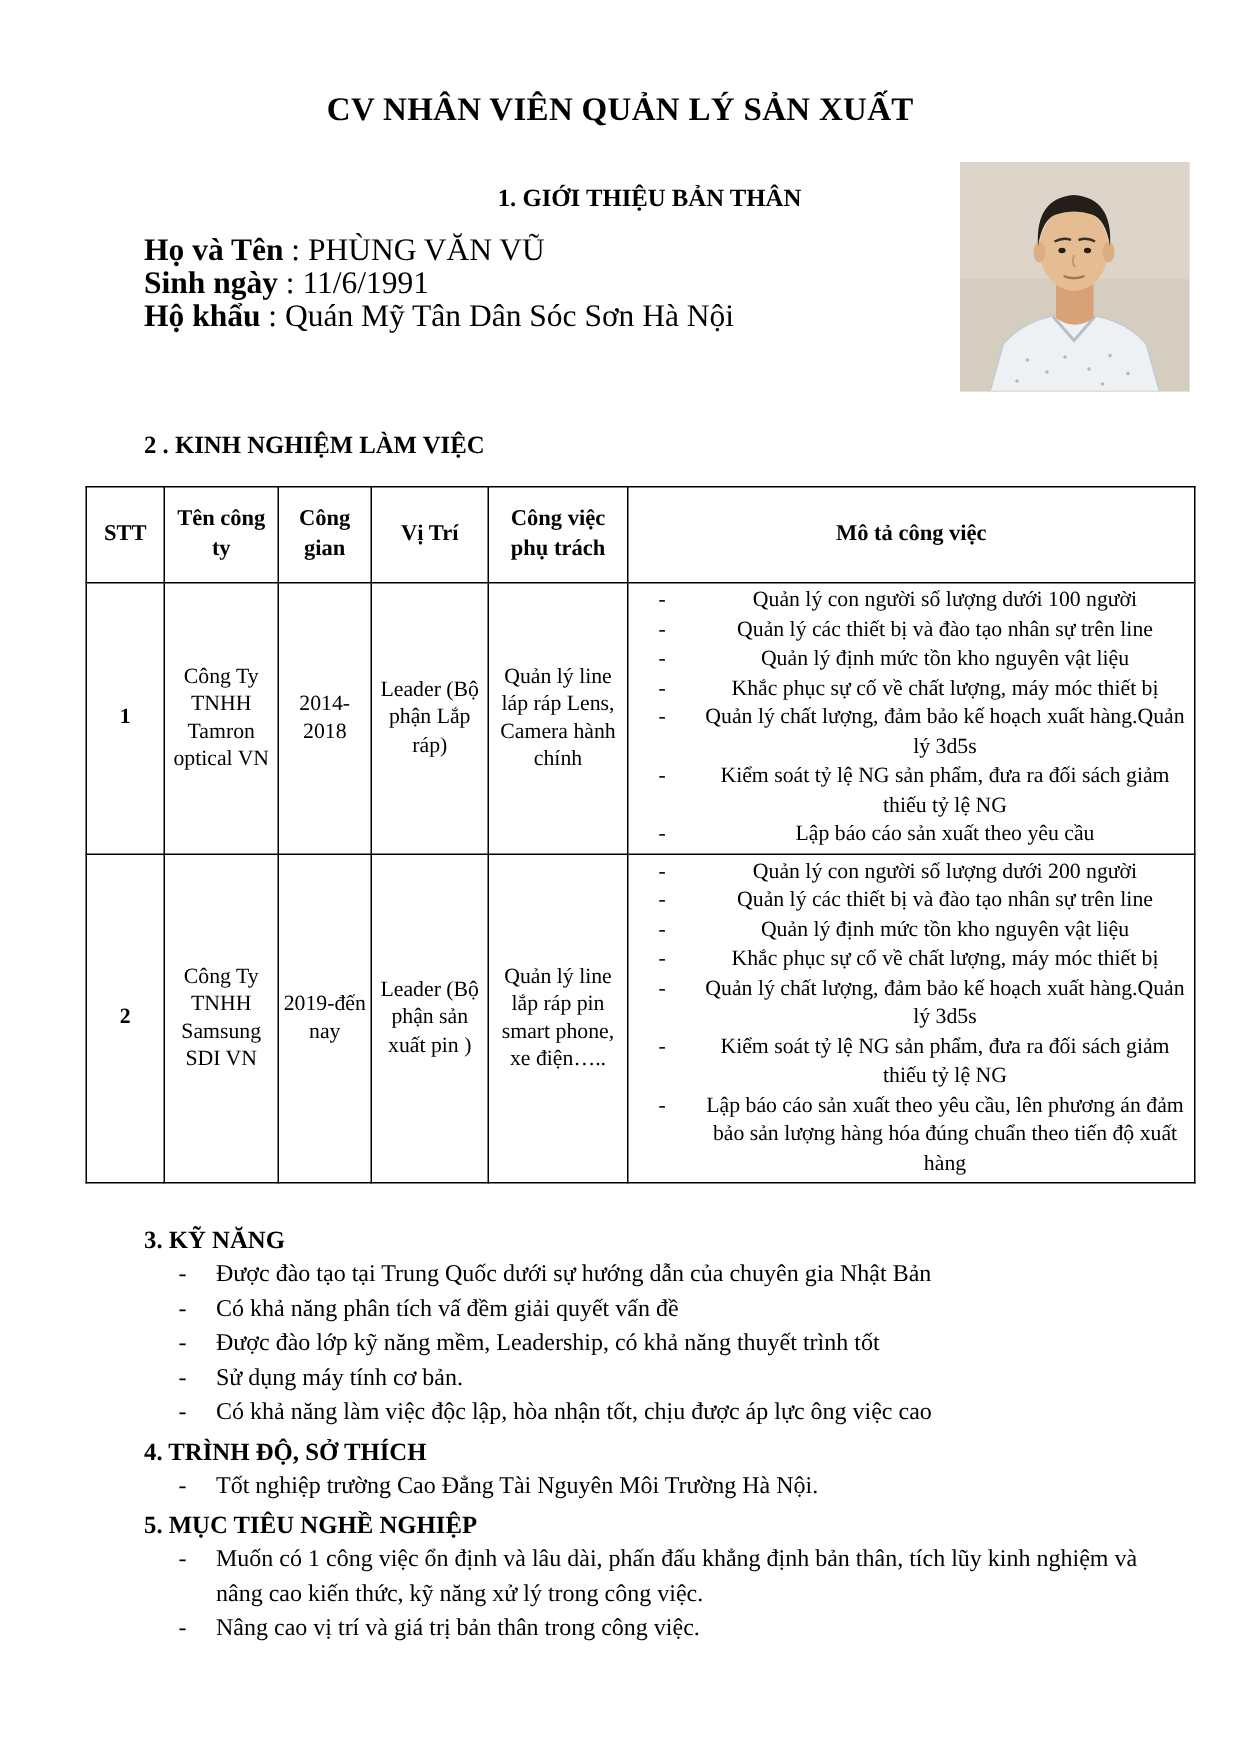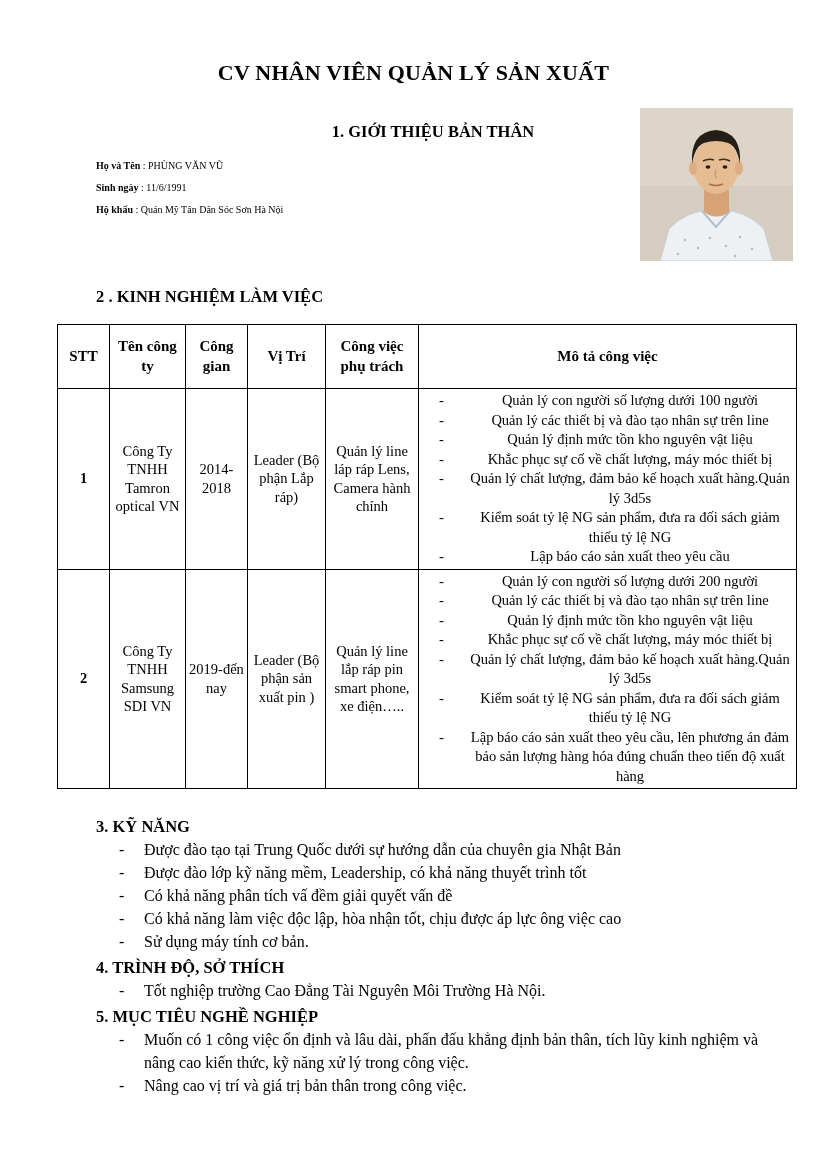--- a/index.html
+++ b/index.html
@@ -35,7 +35,7 @@
   .mt-tight { margin-top: 3px; }
 
   .intro-fields { margin: 12px 0 0 39px; }
-  .intro-fields p { font-size: 10px; line-height: 22px; }
+  .intro-fields p { font-size: 21px; line-height: 22px; }
   .intro-fields .lbl { font-weight: bold; }
 
   .photo {

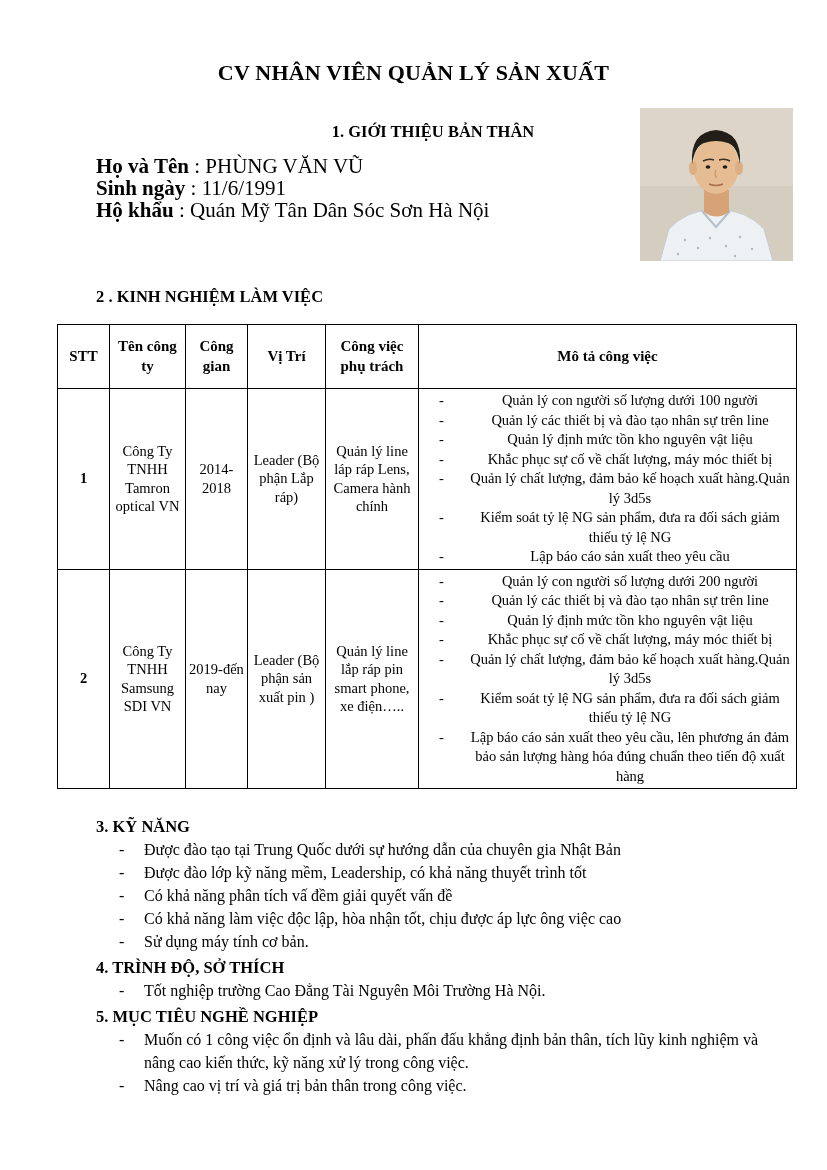--- a/index.html
+++ b/index.html
@@ -176,8 +176,8 @@
     <h2 class="section-heading mt-skill">3. KỸ NĂNG</h2>
     <ul class="dash-list">
       <li>Được đào tạo tại Trung Quốc dưới sự hướng dẫn của chuyên gia Nhật Bản</li>
+      <li>Có khả năng phân tích vấ đềm giải quyết vấn đề</li>
       <li>Được đào lớp kỹ năng mềm, Leadership, có khả năng thuyết trình tốt</li>
-      <li>Có khả năng phân tích vấ đềm giải quyết vấn đề</li>
       <li>Có khả năng làm việc độc lập, hòa nhận tốt, chịu được áp lực ông việc cao</li>
       <li>Sử dụng máy tính cơ bản.</li>
     </ul>

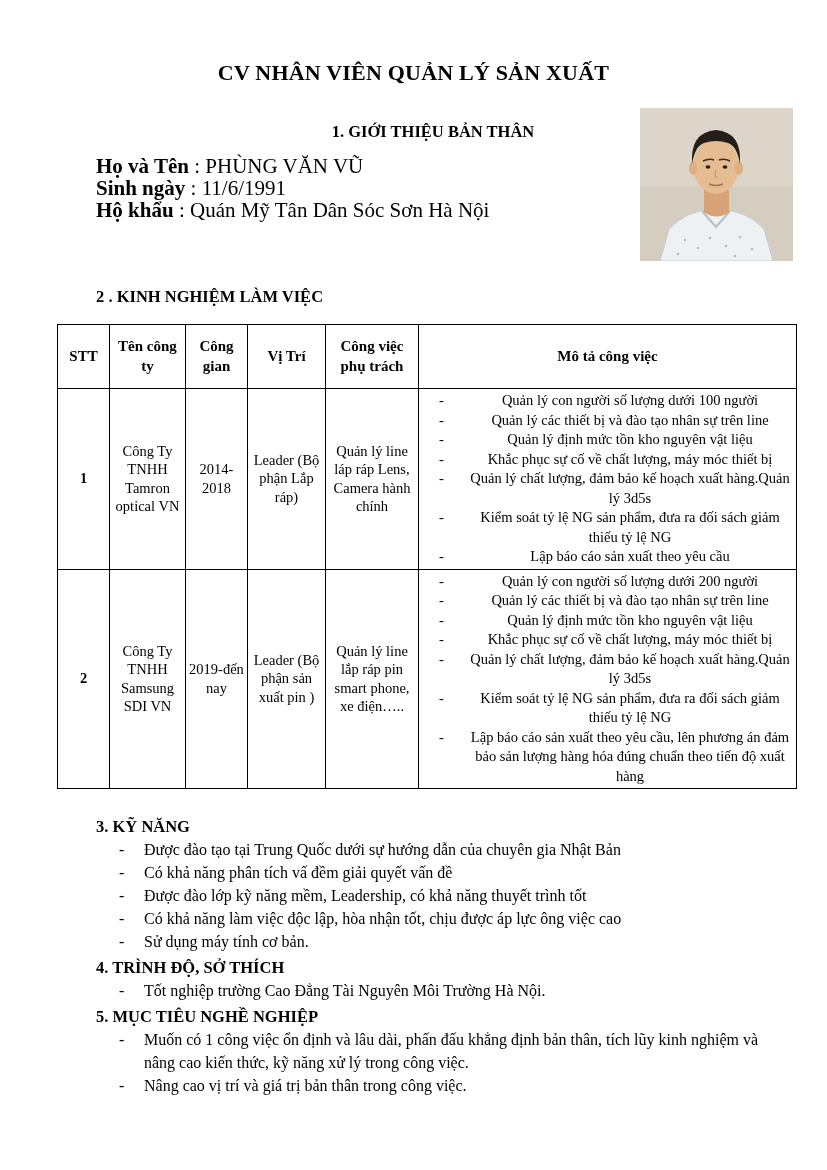--- a/index.html
+++ b/index.html
@@ -178,8 +178,8 @@
       <li>Được đào tạo tại Trung Quốc dưới sự hướng dẫn của chuyên gia Nhật Bản</li>
       <li>Có khả năng phân tích vấ đềm giải quyết vấn đề</li>
       <li>Được đào lớp kỹ năng mềm, Leadership, có khả năng thuyết trình tốt</li>
+      <li>Sử dụng máy tính cơ bản.</li>
       <li>Có khả năng làm việc độc lập, hòa nhận tốt, chịu được áp lực ông việc cao</li>
-      <li>Sử dụng máy tính cơ bản.</li>
     </ul>
 
     <h2 class="section-heading mt-tight">4. TRÌNH ĐỘ, SỞ THÍCH</h2>

